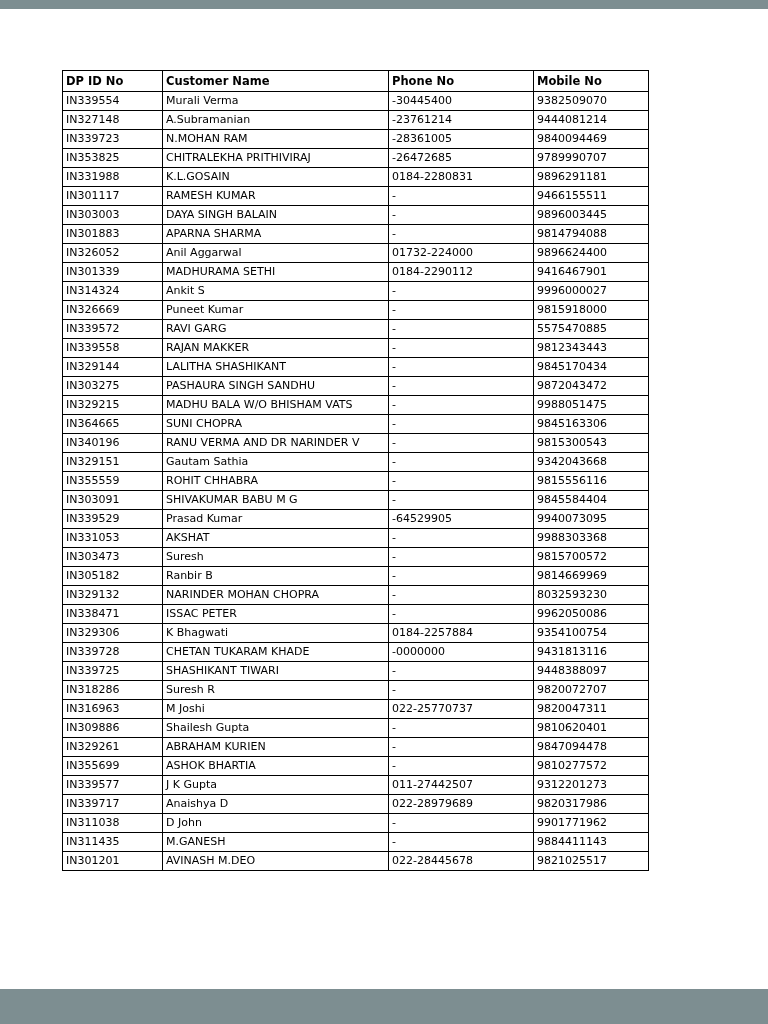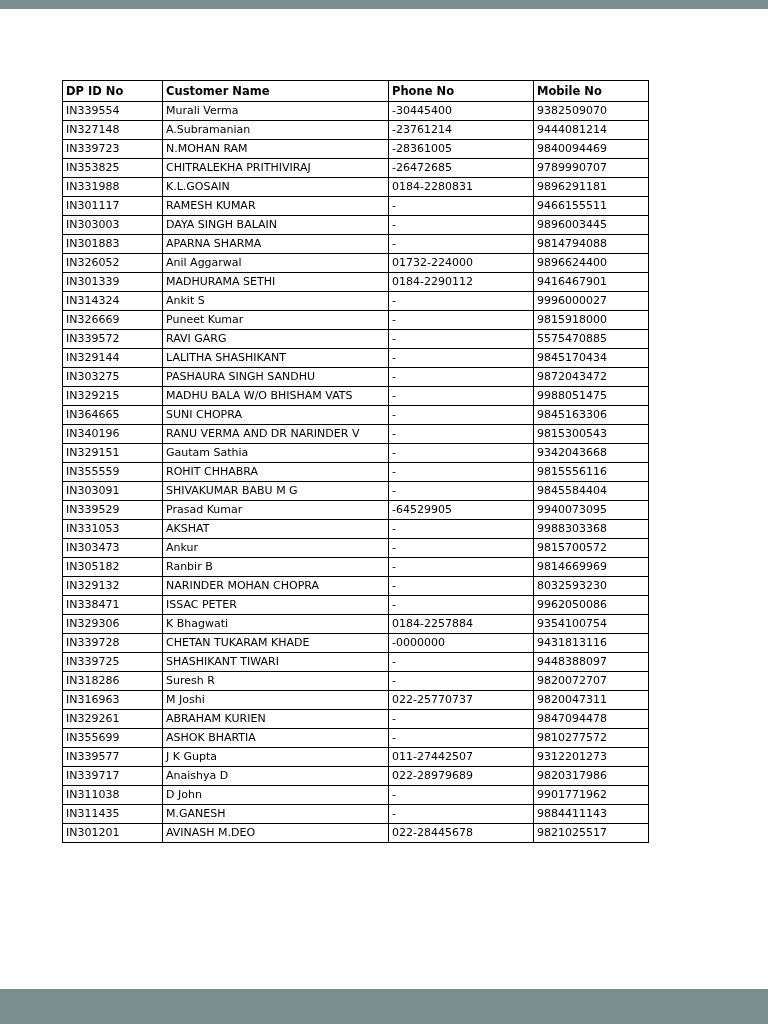--- a/index.html
+++ b/index.html
@@ -23,7 +23,7 @@
   }
   .page {
     position: absolute;
-    top: 21px; left: 0;
+    top: 11px; left: 0;
     width: 768px; height: 980px;
     background: #ffffff;
   }

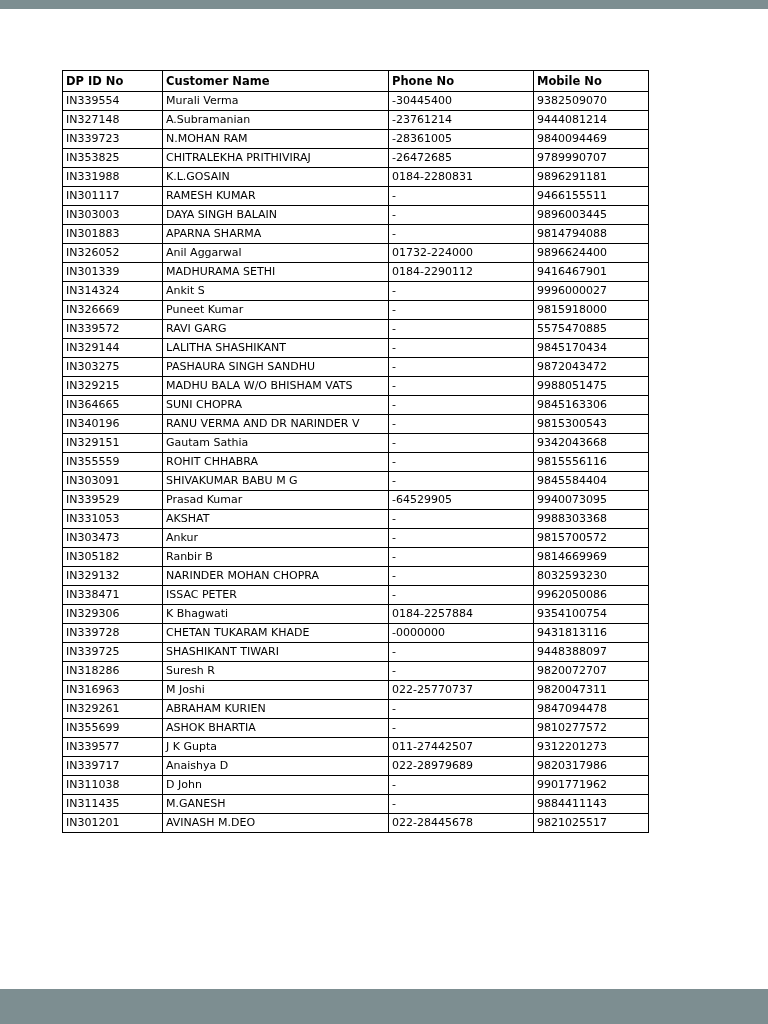--- a/index.html
+++ b/index.html
@@ -173,6 +173,12 @@
     <td>5575470885</td>
   </tr>
 
+  <tr>
+    <td>IN339558</td>
+    <td>RAJAN MAKKER</td>
+    <td>-</td>
+    <td>9812343443</td>
+  </tr>
 
   <tr>
     <td>IN329144</td>

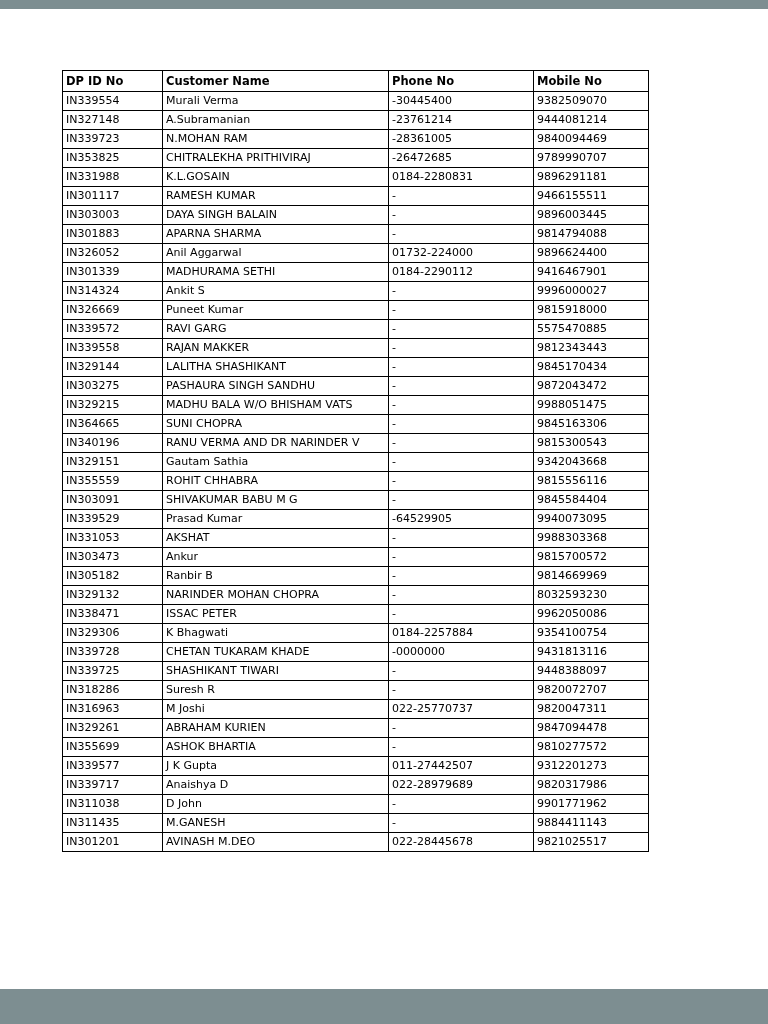--- a/index.html
+++ b/index.html
@@ -253,7 +253,7 @@
 
   <tr>
     <td>IN303473</td>
-    <td>Ankur</td>
+    <td>Suresh</td>
     <td>-</td>
     <td>9815700572</td>
   </tr>

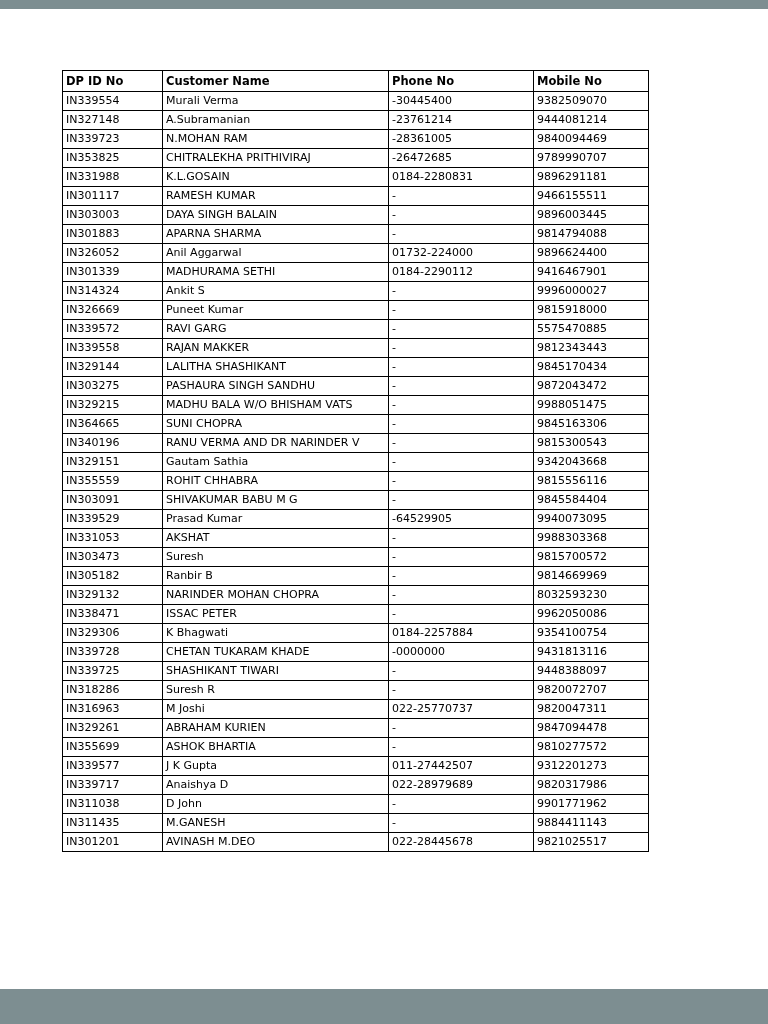--- a/index.html
+++ b/index.html
@@ -315,6 +315,12 @@
     <td>9820047311</td>
   </tr>
 
+  <tr>
+    <td>IN309886</td>
+    <td>Shailesh Gupta</td>
+    <td>-</td>
+    <td>9810620401</td>
+  </tr>
 
   <tr>
     <td>IN329261</td>

